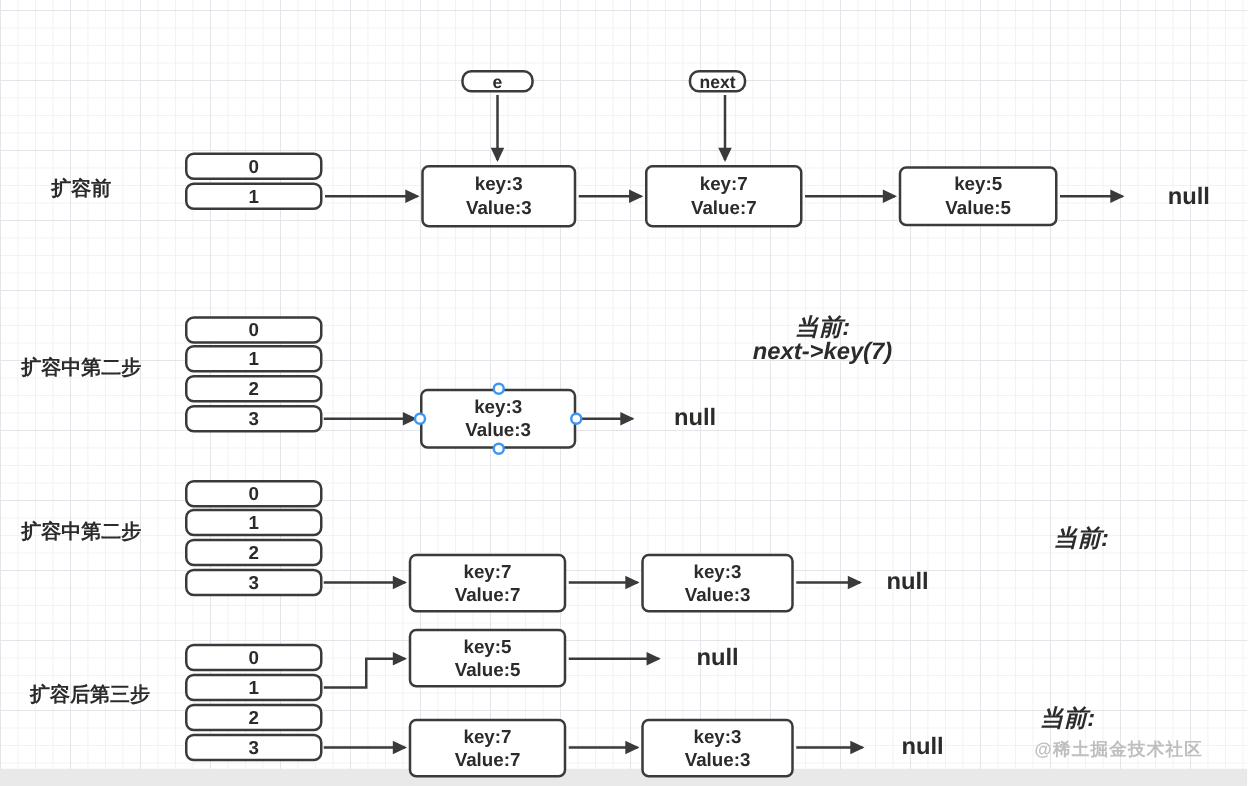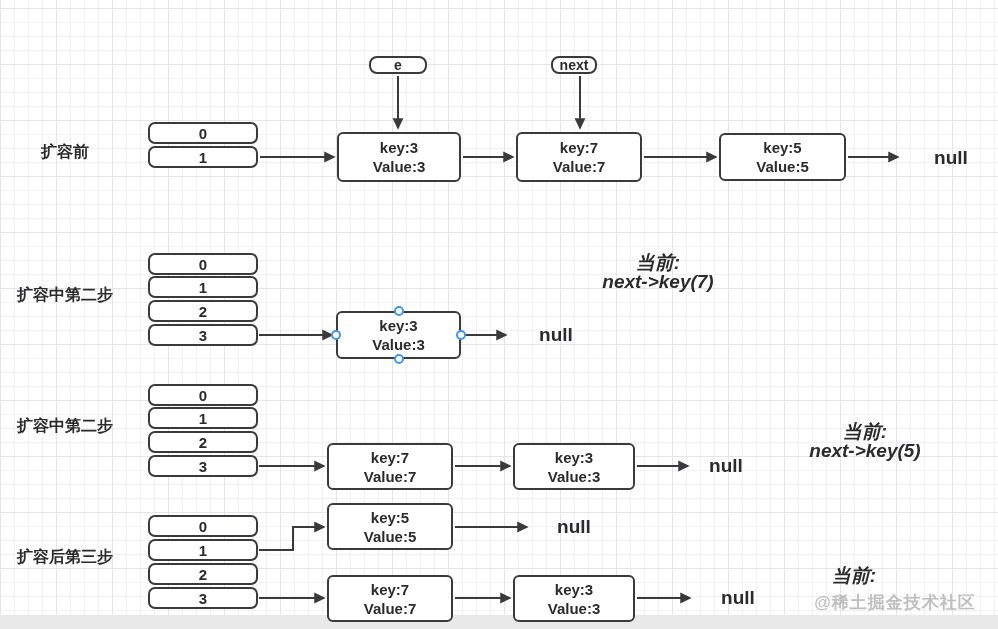--- a/index.html
+++ b/index.html
@@ -181,7 +181,6 @@
 
   <div class="ann" style="left:780px;top:423px;">
     <div>当前:</div>
-    <div>next-&gt;key(5)</div>
   </div>
 
   <div class="slotstack" style="left:148px;top:515px;width:110px;height:94px;">

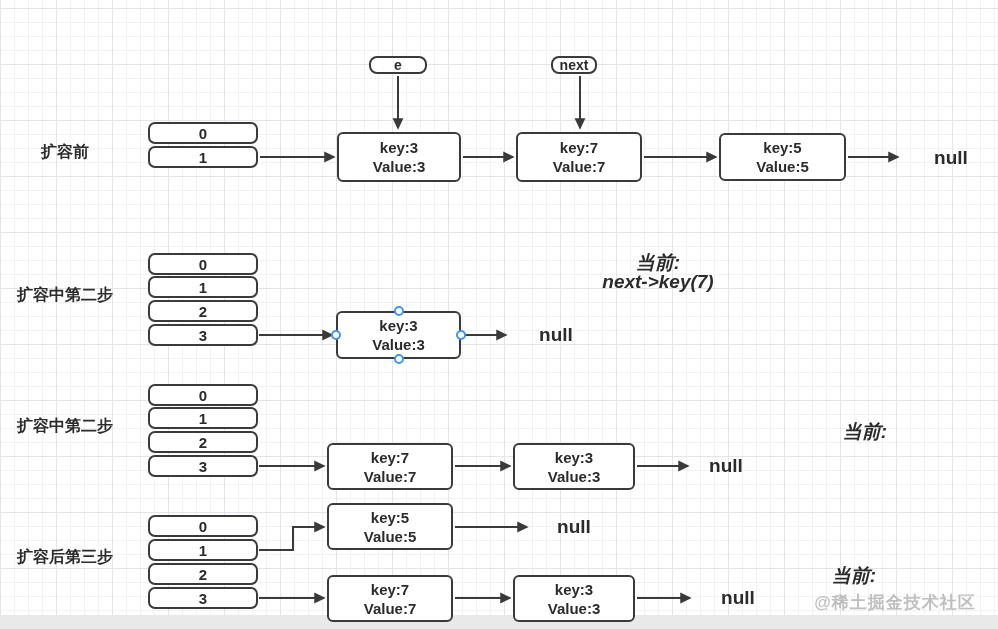--- a/index.html
+++ b/index.html
@@ -99,7 +99,7 @@
   <div class="rowlabel" style="left:10px;top:143px;">扩容前</div>
   <div class="rowlabel" style="left:10px;top:286px;">扩容中第二步</div>
   <div class="rowlabel" style="left:10px;top:417px;">扩容中第二步</div>
-  <div class="rowlabel" style="left:10px;top:548px;">扩容后第三步</div>
+  <div class="rowlabel" style="left:10px;top:548px;text-align:right;">扩容后第三步</div>
 
   <div class="slotstack" style="left:148px;top:122px;width:110px;height:46px;">
     <div class="slot" style="top:0;">

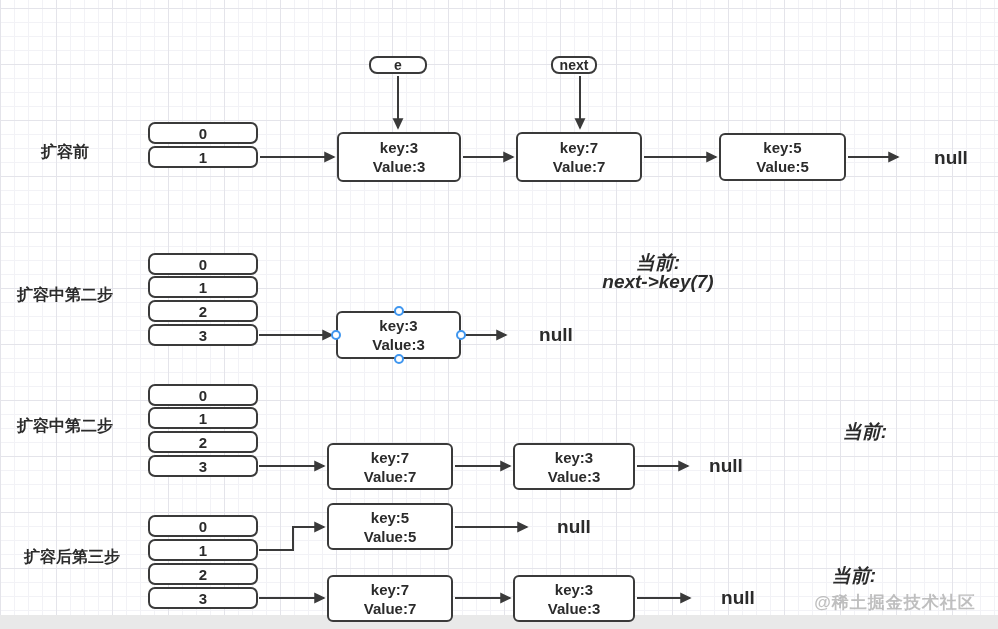--- a/index.html
+++ b/index.html
@@ -52,7 +52,7 @@
   }
   .watermark{
     position:absolute;z-index:2;width:190px;text-align:center;
-    font-weight:600;font-size:17px;color:#aaaaaa;opacity:.75;letter-spacing:1px;
+    font-weight:600;font-size:14px;color:#aaaaaa;opacity:.75;letter-spacing:1px;
   }
   .bottom-strip{position:absolute;left:0;width:998px;z-index:1;background:#e9e9e9;}
 </style>

